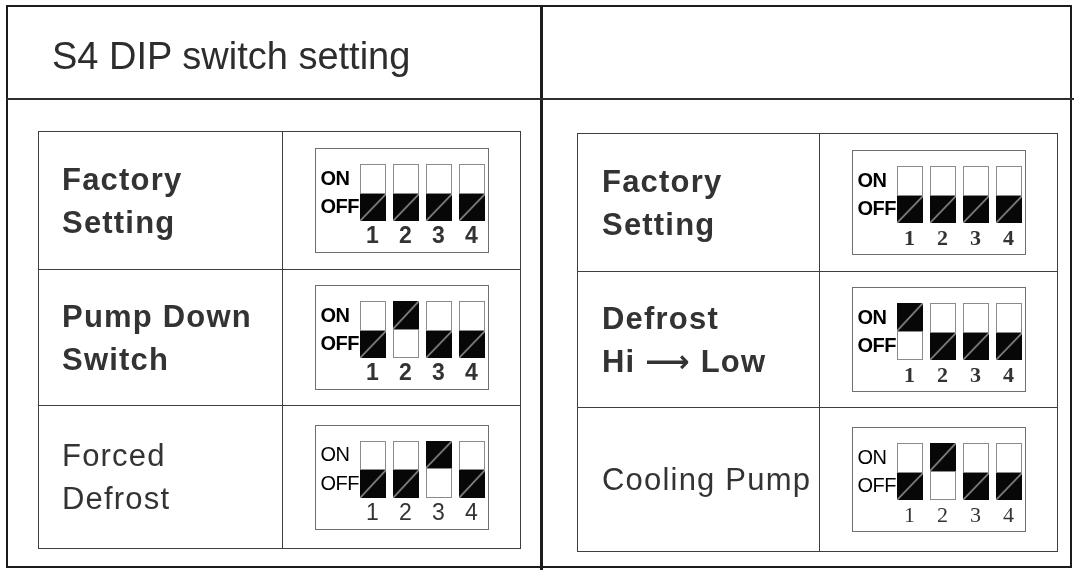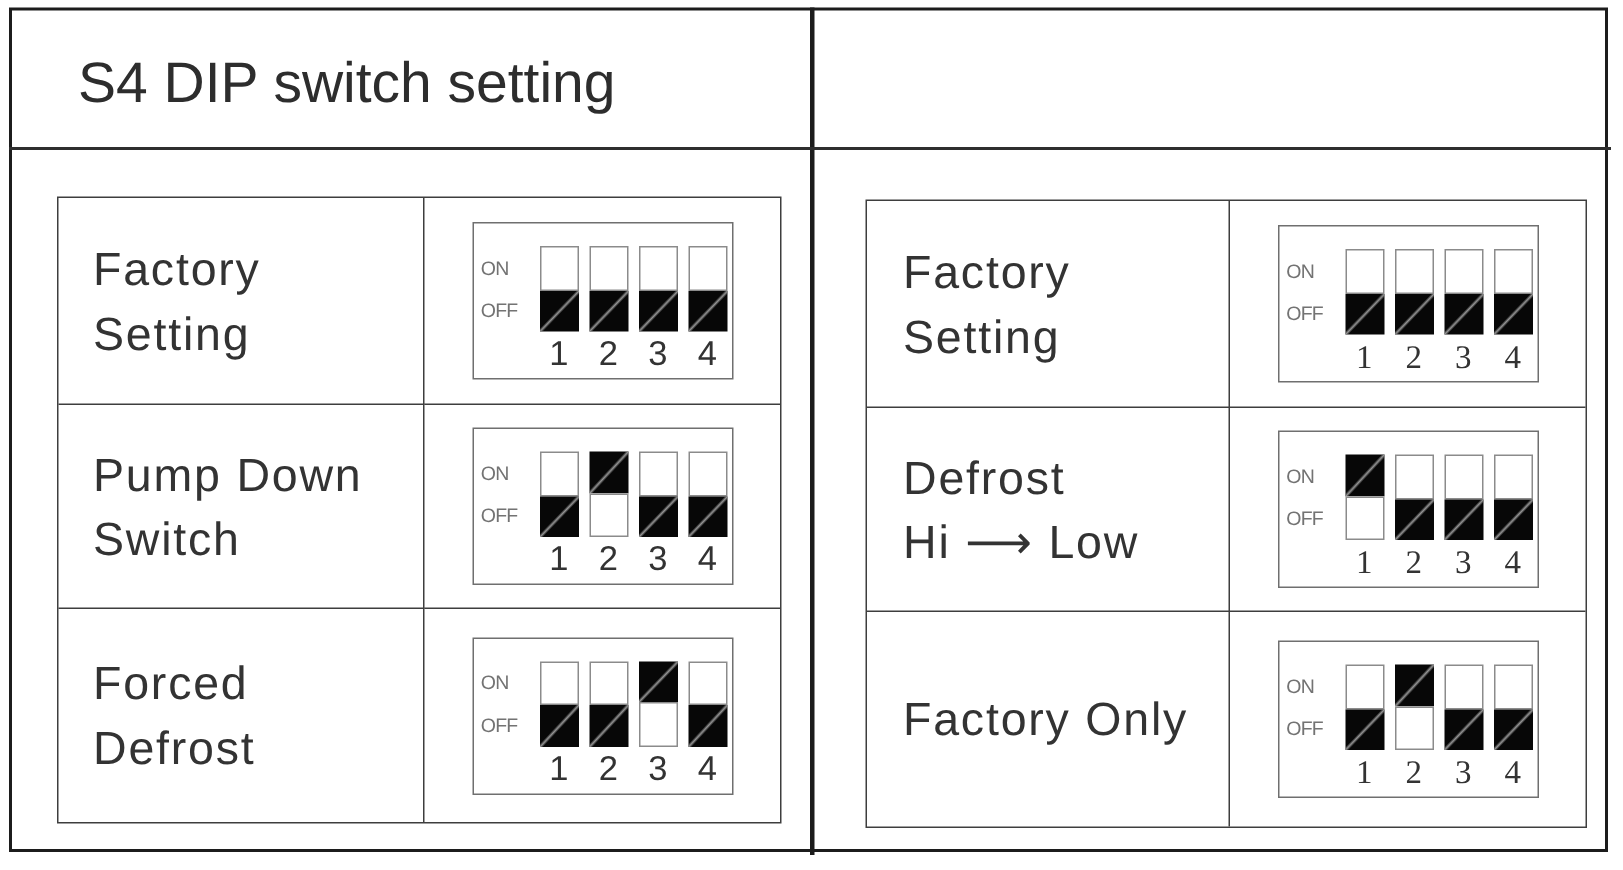--- a/index.html
+++ b/index.html
@@ -72,7 +72,7 @@
   .trow { display: contents; }
   .cell { box-sizing: border-box; }
   .cell.rb { border-right: 1.5px solid #3e3e3e; }
-  .cell.bb { border-bottom: 1.5px solid #3e3e3e; }
+  .cell.bb { border-bottom: 1.5px solid #3e3e3e; font-weight: bold; }
   .cell.label {
     display: flex;
     align-items: center;

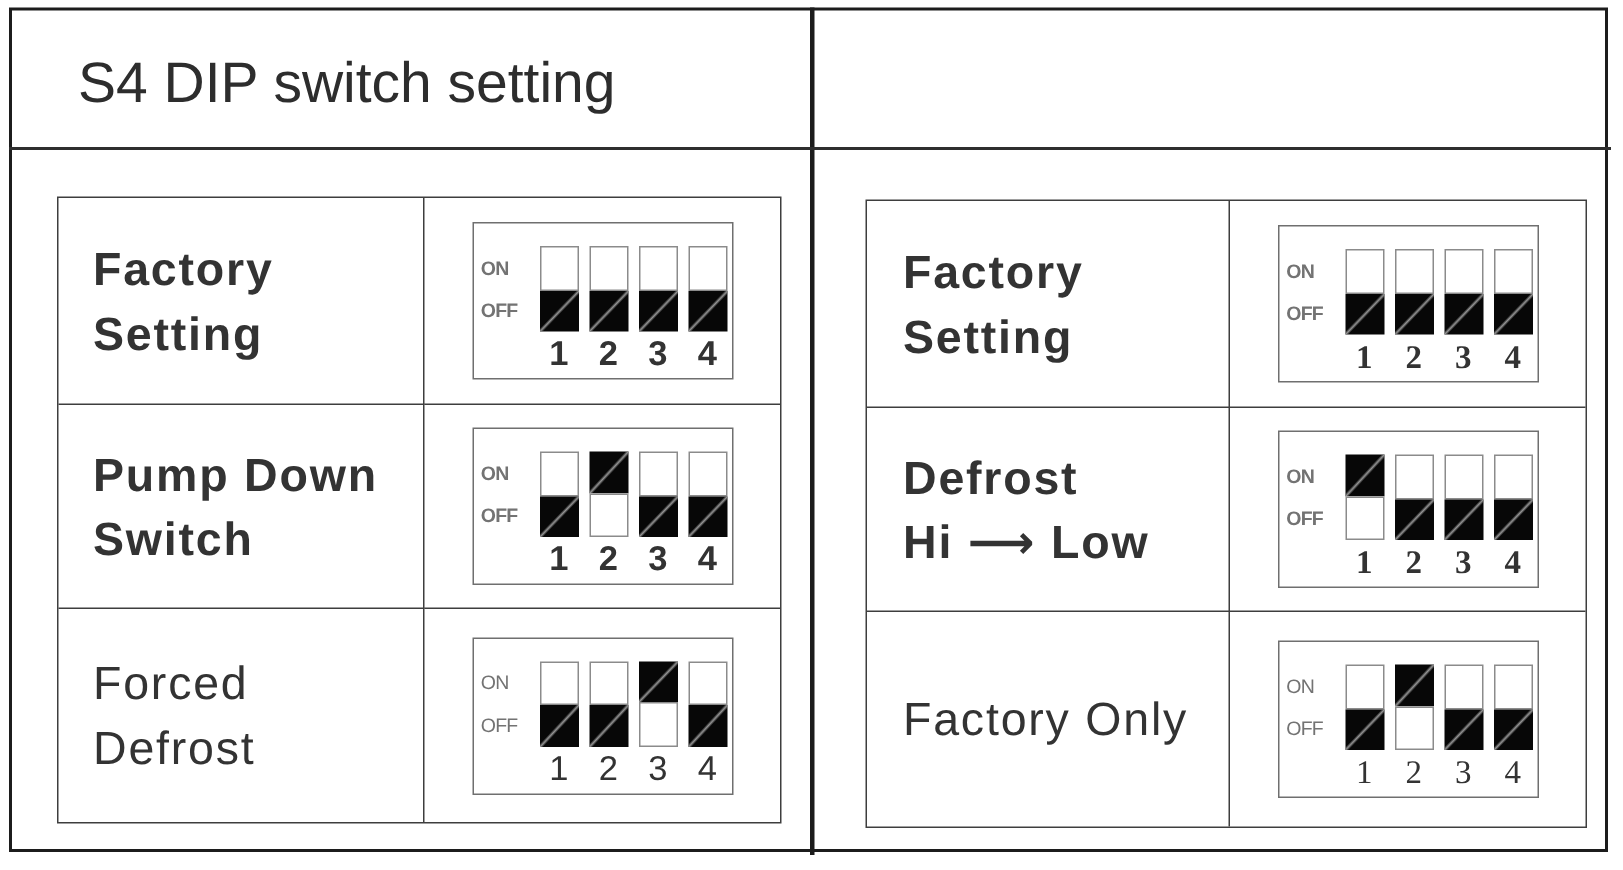--- a/index.html
+++ b/index.html
@@ -108,9 +108,9 @@
     flex: 1;
     display: flex;
     align-items: center;
-    font-size: 13px;
+    font-size: 20px;
     letter-spacing: -0.5px;
-    color: #737373;
+    color: #000000;
   }
   .cols { display: flex; gap: 7px; }
   .swcol {

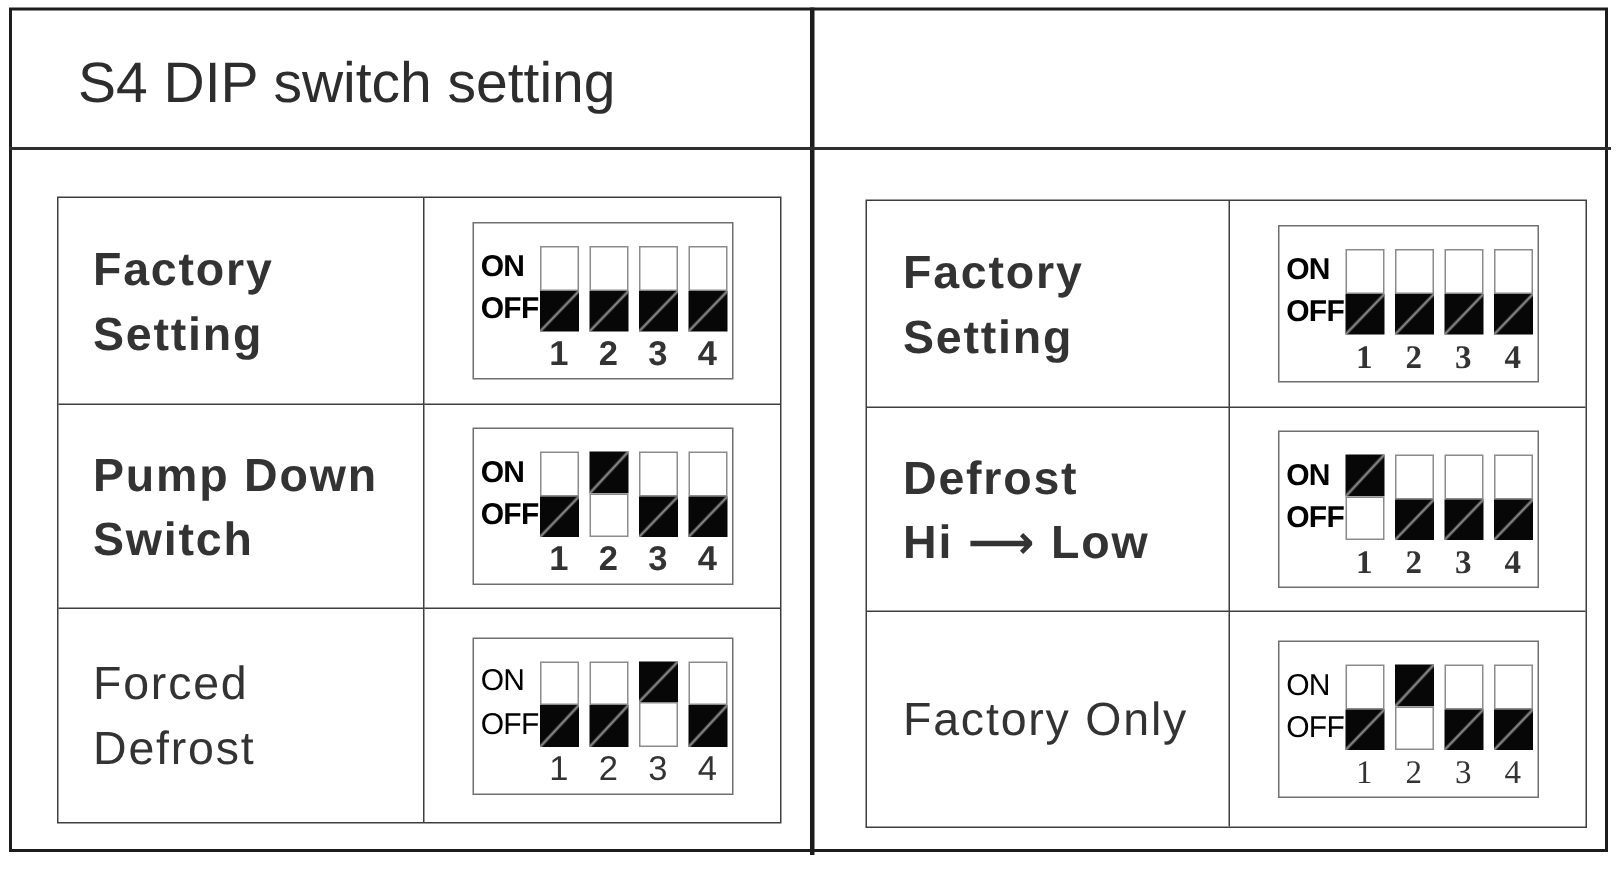--- a/index.html
+++ b/index.html
@@ -382,7 +382,7 @@
     </div>
 
     <div class="trow">
-      <div class="cell label rb">Factory Only</div>
+      <div class="cell label rb">Cooling Pump</div>
       <div class="cell switch">
         <div class="dip-box">
           <div class="onoff">

